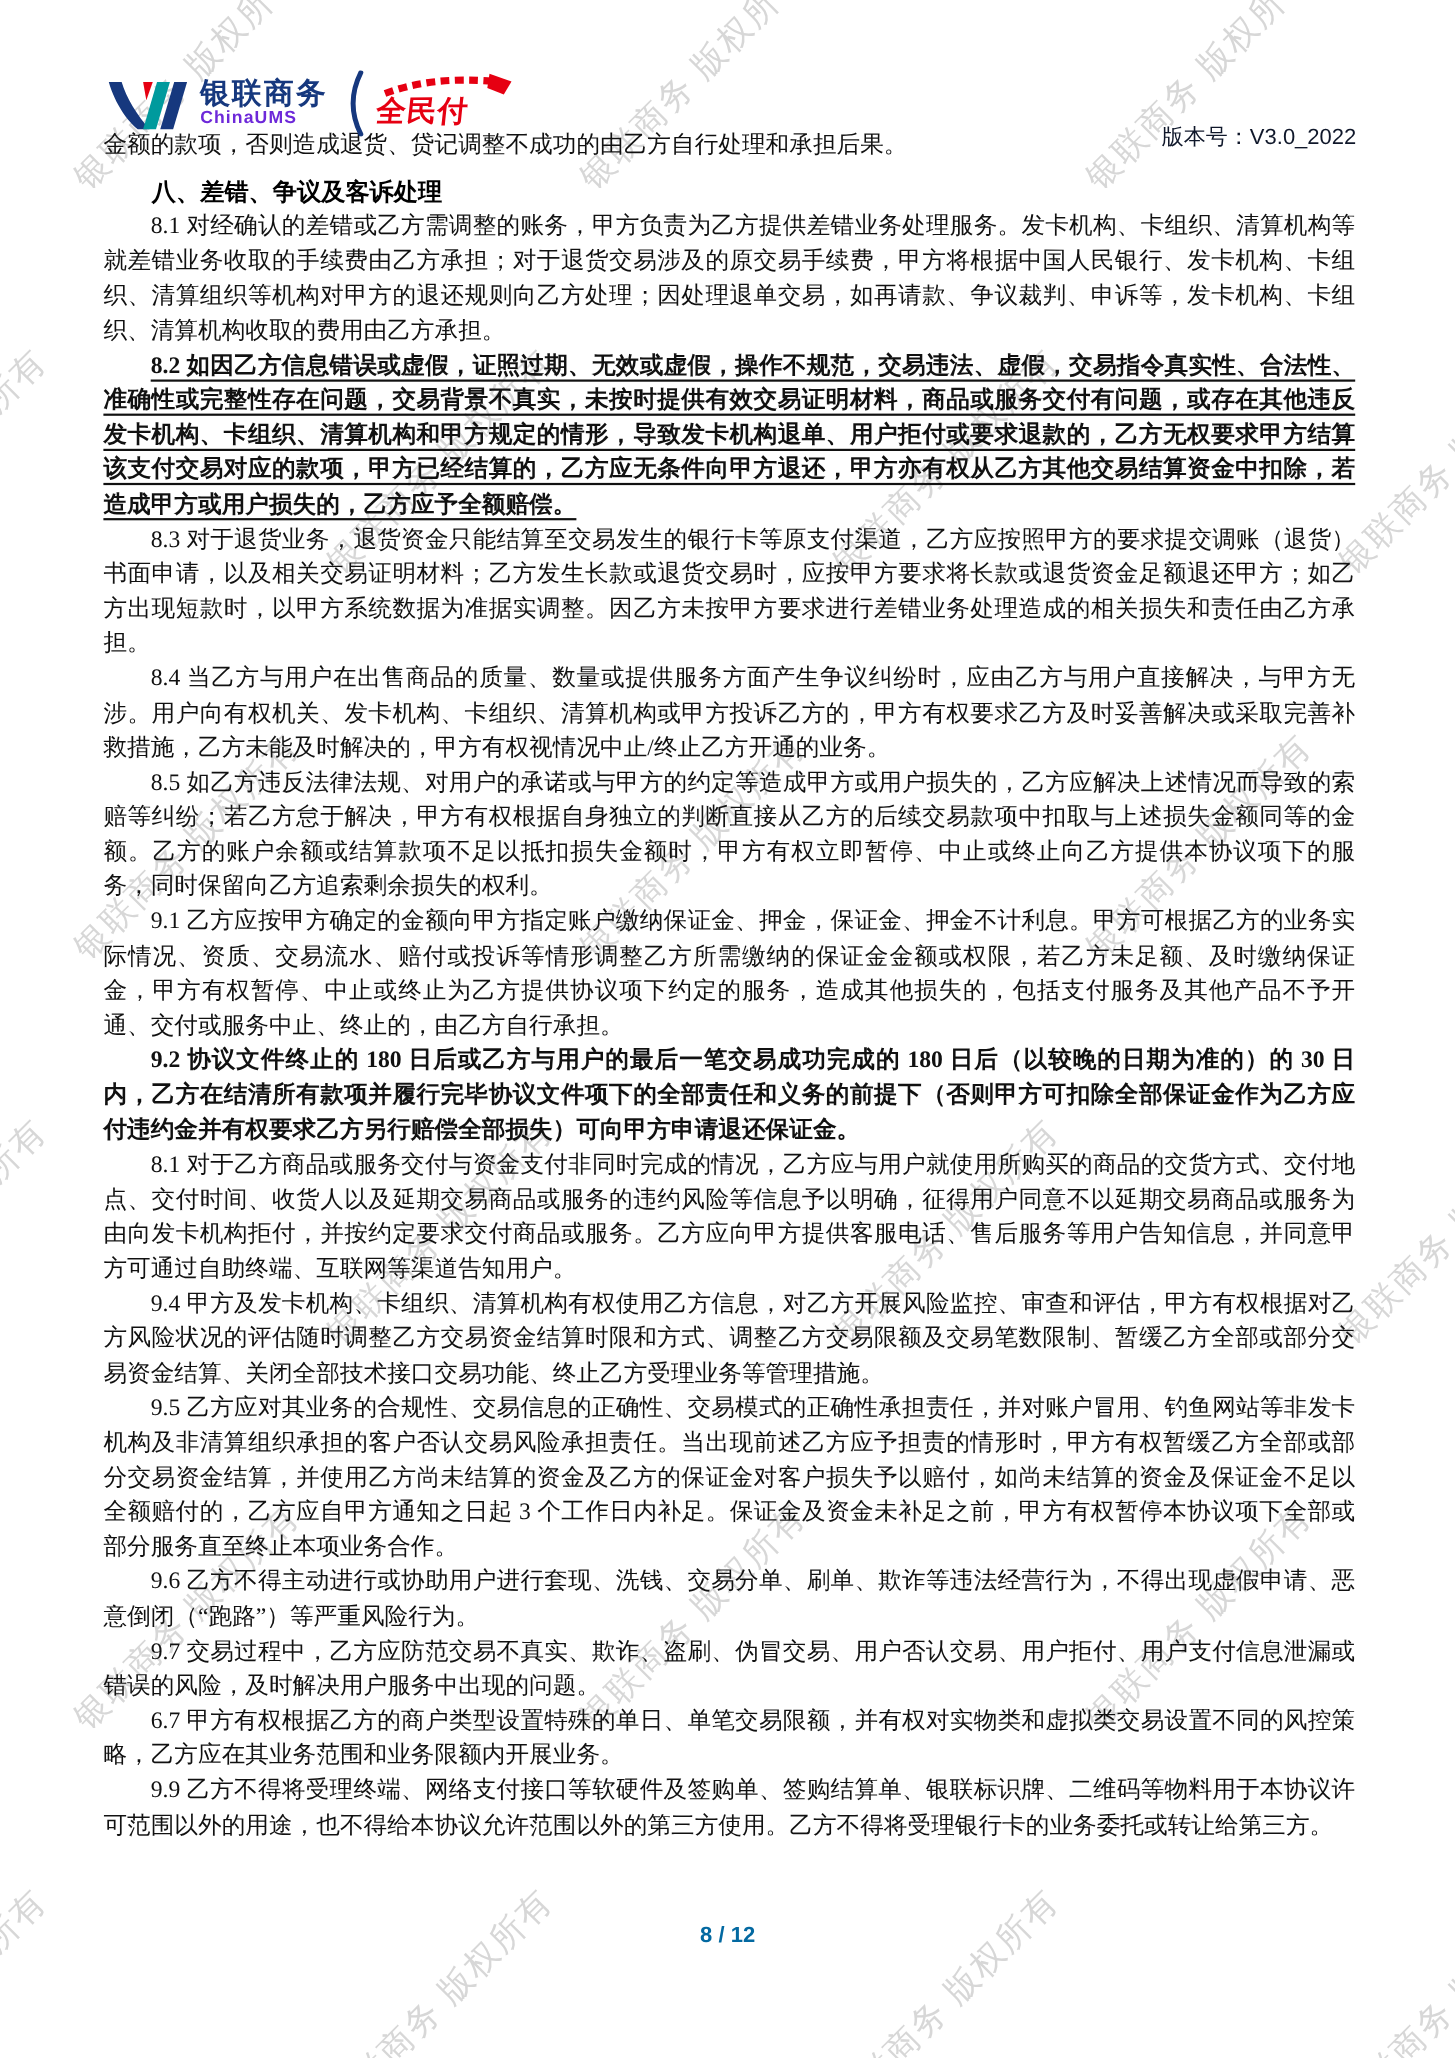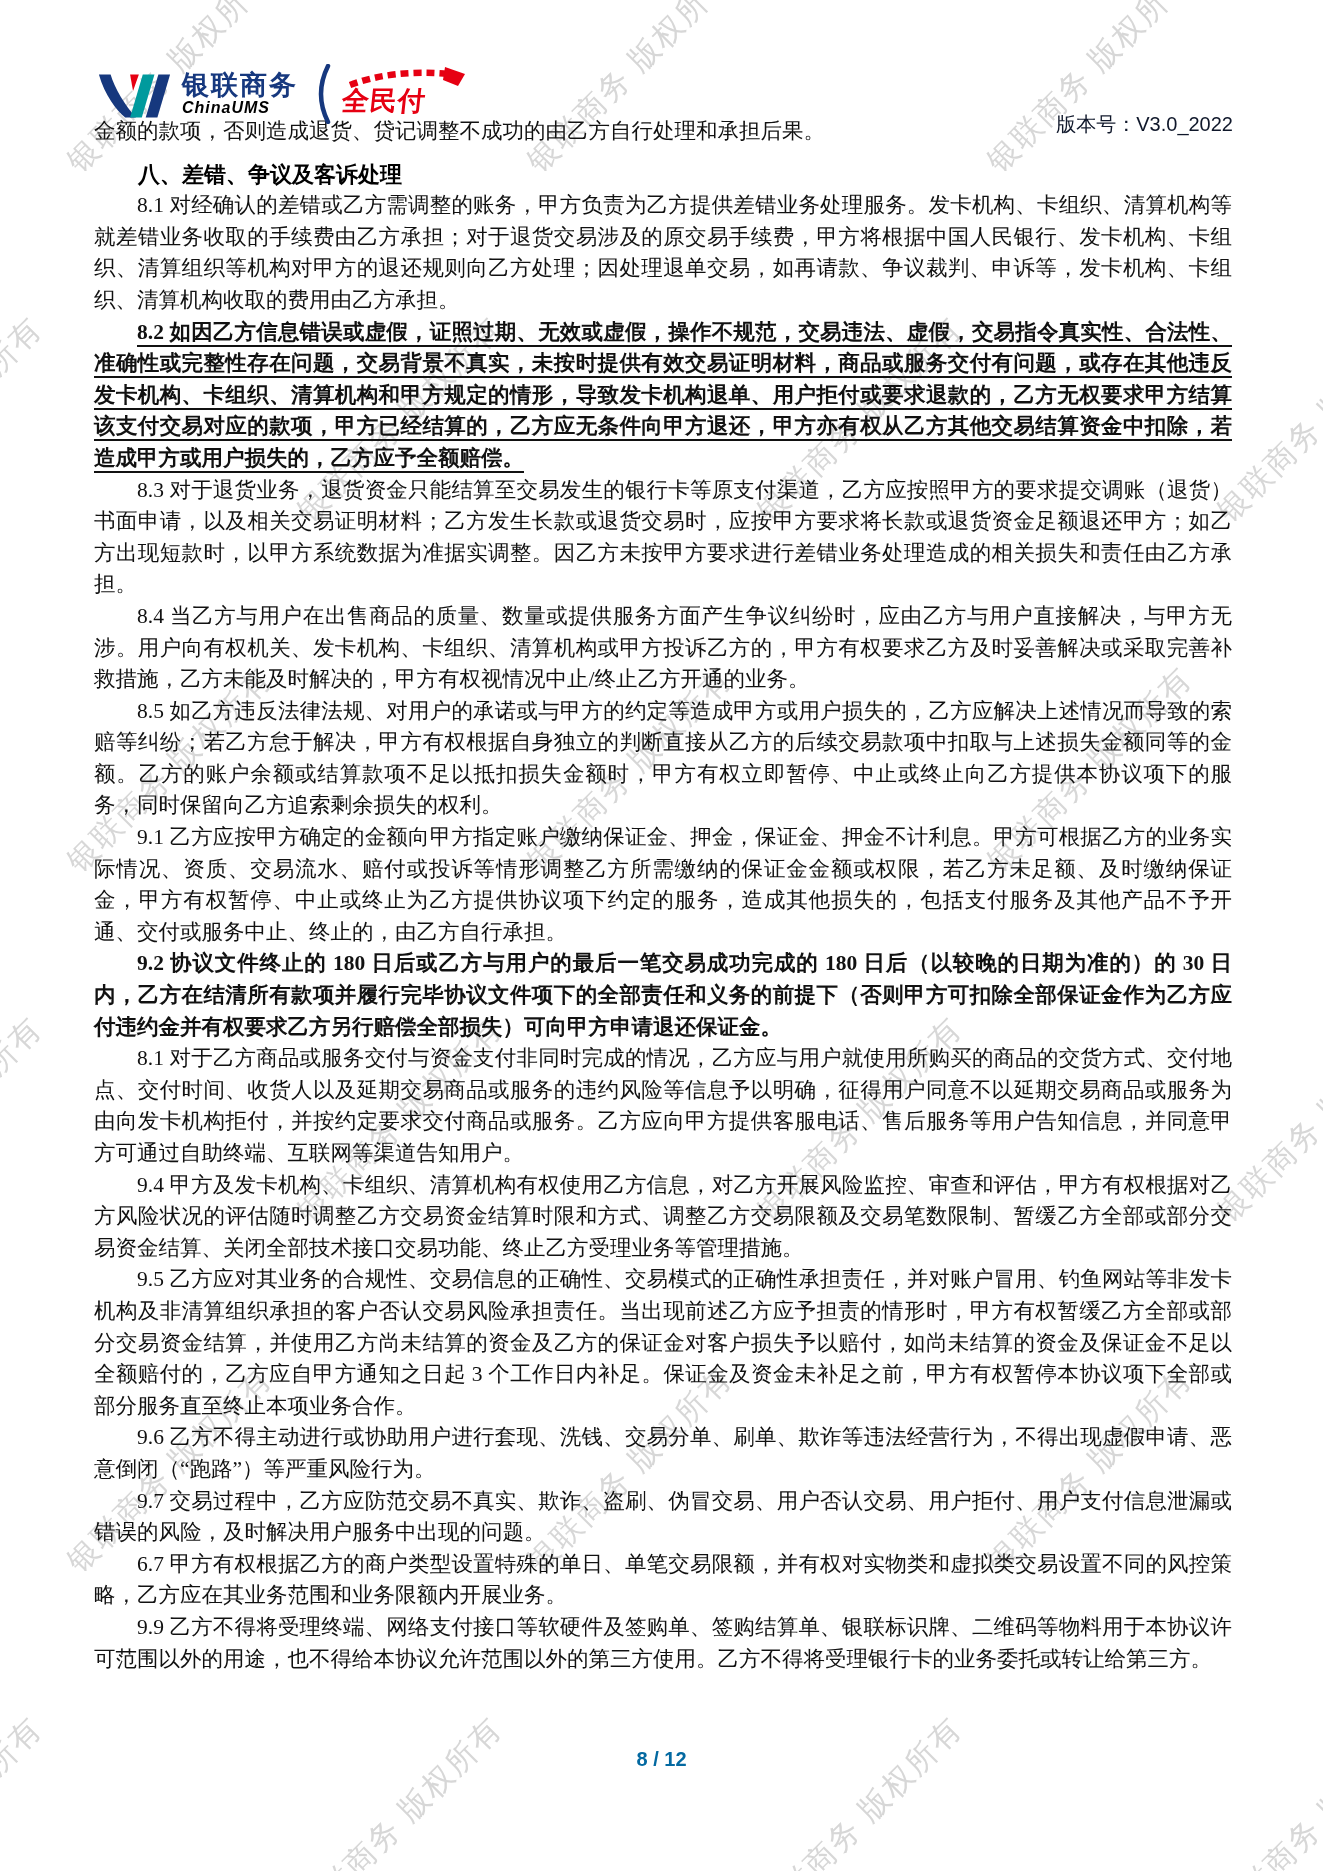--- a/index.html
+++ b/index.html
@@ -33,7 +33,7 @@
   }
   .brand-en{
     font-family:"Liberation Sans","DejaVu Sans",sans-serif;
-    font-weight:bold;font-style:italic;font-size:16px;color:#000000;margin-top:1px;letter-spacing:1px;
+    font-weight:bold;font-size:16px;color:#6d28d9;margin-top:1px;letter-spacing:1px;
   }
   .logo-divider{margin:0 10px 0 14px;display:block;}
   .product{position:relative;padding-top:14px;}

